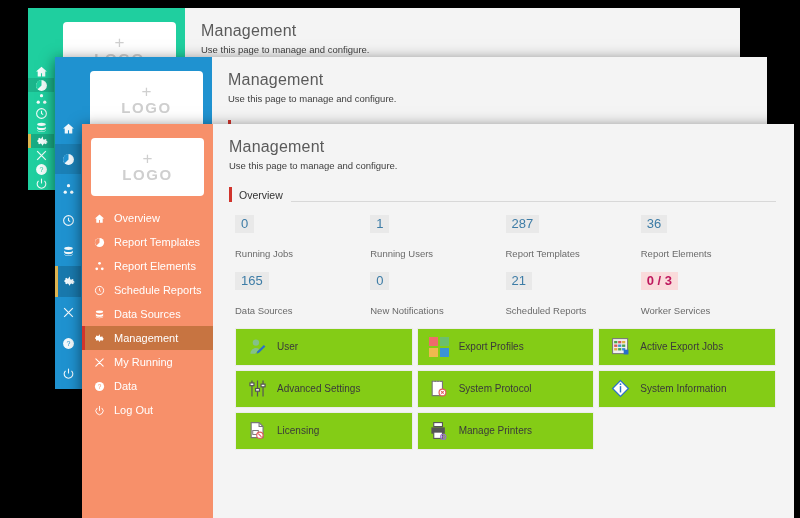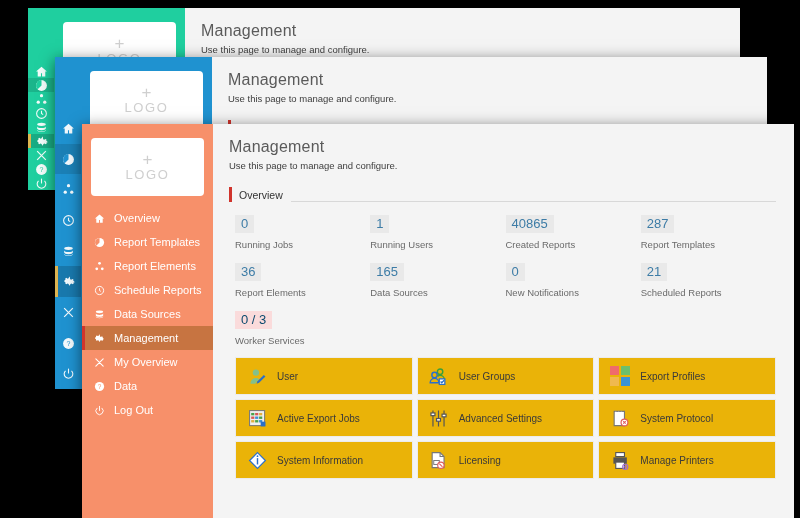--- a/index.html
+++ b/index.html
@@ -44,7 +44,7 @@
     align-items: center; justify-content: center; color: #cfcfcf;
   }
   .logo-plus { font-size: 17px; line-height: 14px; font-weight: 400; }
-  .logo-word { font-size: 13px; letter-spacing: 1.6px; font-weight: 400; }
+  .logo-word { font-size: 15px; letter-spacing: 1.6px; font-weight: 700; }
   .nav-item {
     display: flex; align-items: center; gap: 8px;
     height: 24px; padding-left: 10px; color: #fff; font-size: 11px;

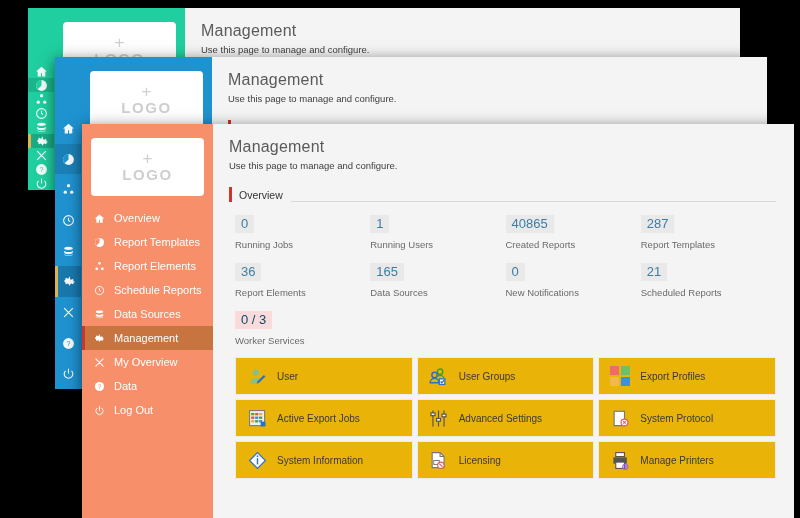--- a/index.html
+++ b/index.html
@@ -370,10 +370,6 @@
           <div class="stat-lbl">Running Users</div>
         </div>
         <div class="stat">
-          <span class="chip">40865</span>
-          <div class="stat-lbl">Created Reports</div>
-        </div>
-        <div class="stat">
           <span class="chip">287</span>
           <div class="stat-lbl">Report Templates</div>
         </div>

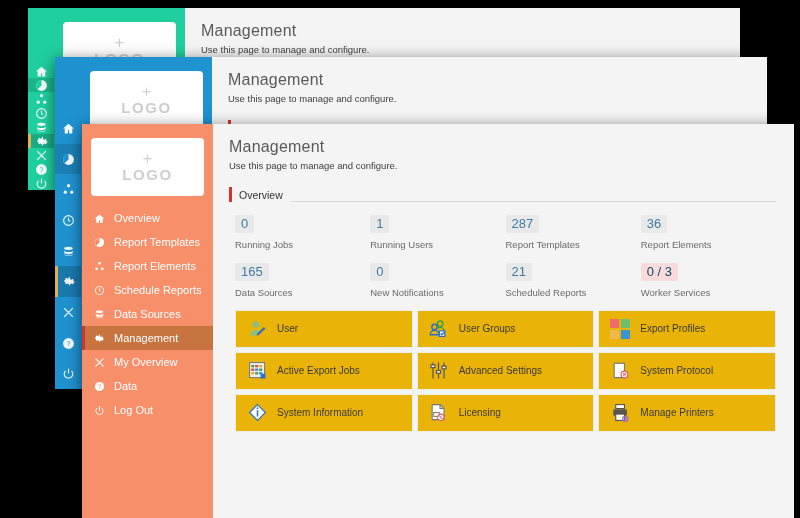--- a/index.html
+++ b/index.html
@@ -71,7 +71,7 @@
   .chip { display: inline-block; background: #e9e9e9; color: #3d7ca6;
           font-size: 13px; padding: 2px 6px 3px 6px; line-height: 1; }
   .chip.alert { background: #fadbdb; color: #0c4a6e; }
-  .stat-lbl { font-size: 9.5px; color: #6a6a6a; margin-top: 6px; line-height: 1.35; }
+  .stat-lbl { font-size: 9.5px; color: #6a6a6a; margin-top: 15px; line-height: 1.35; }
 
   
   .tools { display: grid; grid-template-columns: repeat(3, 1fr);

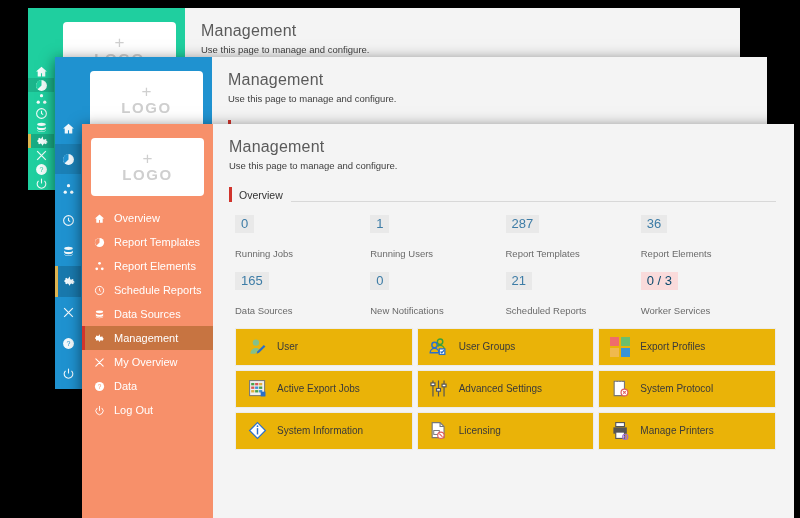--- a/index.html
+++ b/index.html
@@ -70,7 +70,7 @@
   .stat { padding-right: 10px; }
   .chip { display: inline-block; background: #e9e9e9; color: #3d7ca6;
           font-size: 13px; padding: 2px 6px 3px 6px; line-height: 1; }
-  .chip.alert { background: #fadbdb; color: #0c4a6e; }
+  .chip.alert { background: #fadbdb; color: #be185d; font-weight: bold; }
   .stat-lbl { font-size: 9.5px; color: #6a6a6a; margin-top: 15px; line-height: 1.35; }
 
   

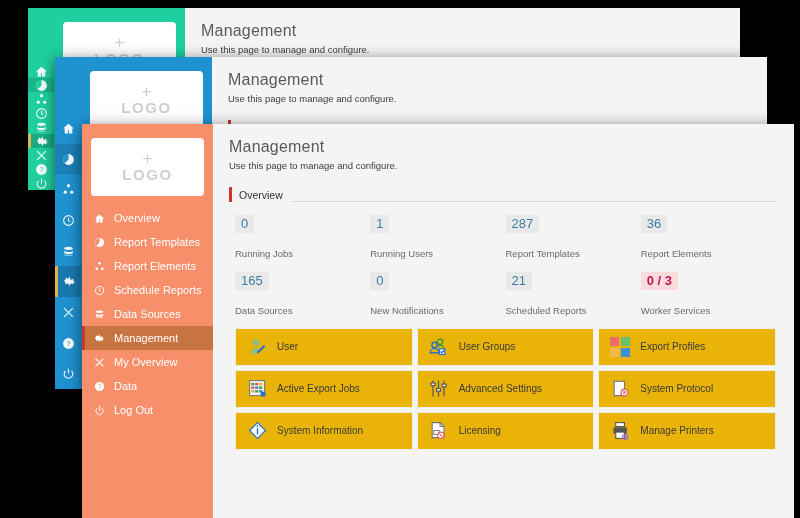--- a/index.html
+++ b/index.html
@@ -76,7 +76,7 @@
   
   .tools { display: grid; grid-template-columns: repeat(3, 1fr);
            gap: 4px; margin-top: 10px; padding-left: 6px; }
-  .tool { background: #eab308; height: 38px; display: flex; align-items: center;
+  .tool { background: #84cc16; height: 38px; display: flex; align-items: center;
           gap: 9px; padding-left: 10px; border: 1px solid #ececec; }
   .tool-lbl { font-size: 10px; color: #3a3a3a; }
   .tool .tic { width: 22px; height: 22px; flex: 0 0 22px;

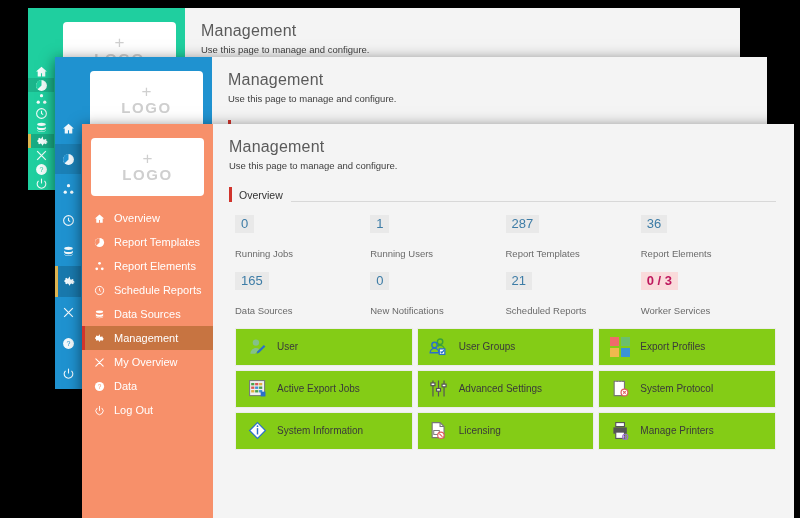--- a/index.html
+++ b/index.html
@@ -409,19 +409,6 @@
           <span class="tool-lbl">User</span>
         </div>
 
-        <div class="tool">
-          <span class="tic">
-            <svg width="19" height="19" viewBox="0 0 24 24">
-                <circle cx="14" cy="6" r="3.4" fill="none" stroke="#3aa03a" stroke-width="1.8"></circle>
-                <circle cx="7" cy="10" r="3.4" fill="none" stroke="#2a6fc9" stroke-width="1.8"></circle>
-                <path d="M1.5 20c0-3.2 2.5-5.6 5.5-5.6s5.5 2.4 5.5 5.6z" fill="none" stroke="#2a6fc9" stroke-width="1.8"></path>
-                <path d="M11 11.5c.9-.6 2-.9 3-.9 3 0 5.5 2.4 5.5 5.6" fill="none" stroke="#3aa03a" stroke-width="1.8"></path>
-                <rect x="13" y="15" width="7" height="7" fill="#fff" stroke="#2a6fc9" stroke-width="1.6"></rect>
-                <path d="M14.6 18.4l1.5 1.5 3-3.2" fill="none" stroke="#2a6fc9" stroke-width="1.6"></path>
-              </svg>
-          </span>
-          <span class="tool-lbl">User Groups</span>
-        </div>
 
         <div class="tool">
           <span class="tic">

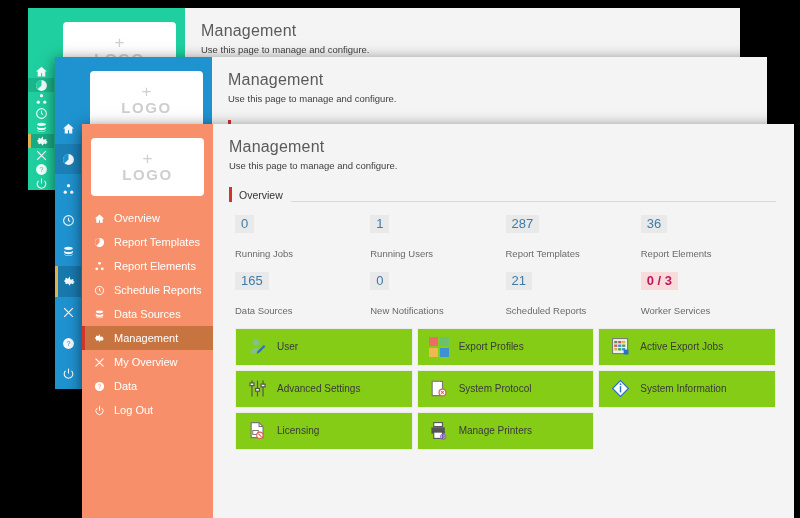--- a/index.html
+++ b/index.html
@@ -326,7 +326,7 @@
               <path d="M4 4l16 16M20 4L4 20"></path>
             </svg>
         </span>
-        <span>My Overview</span>
+        <span>My Running</span>
       </div>
 
       <div class="nav-item">

